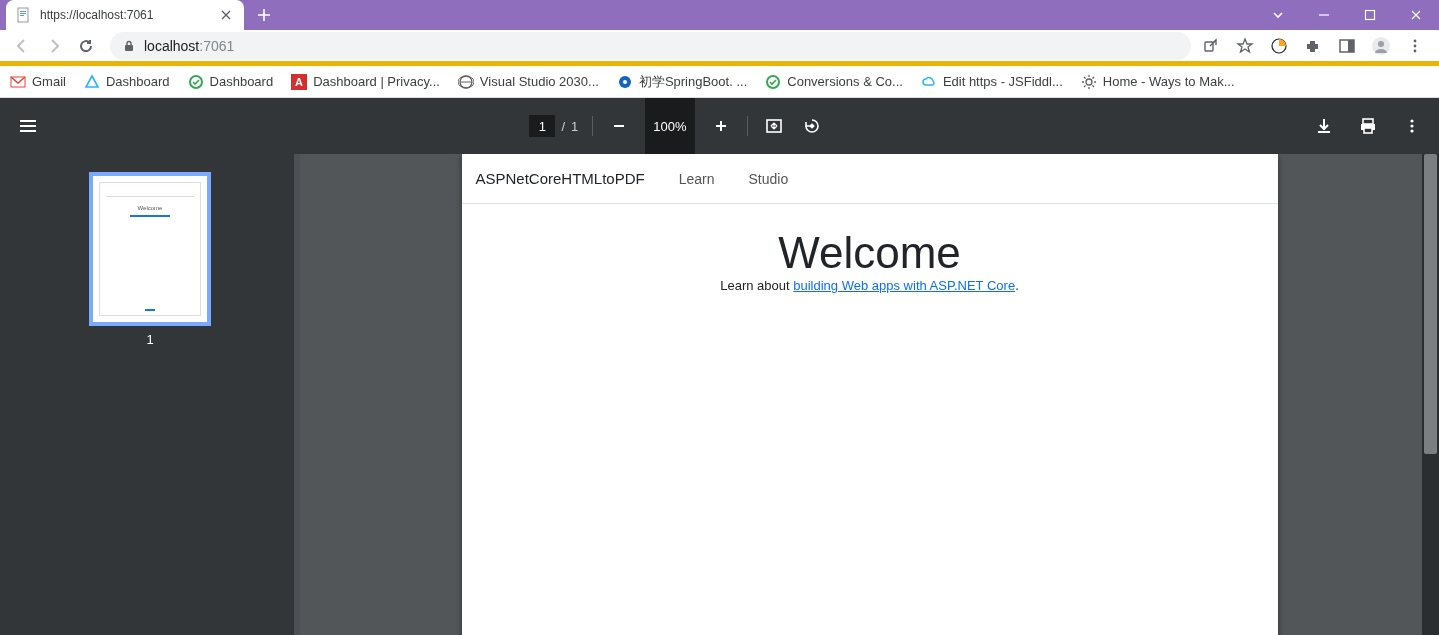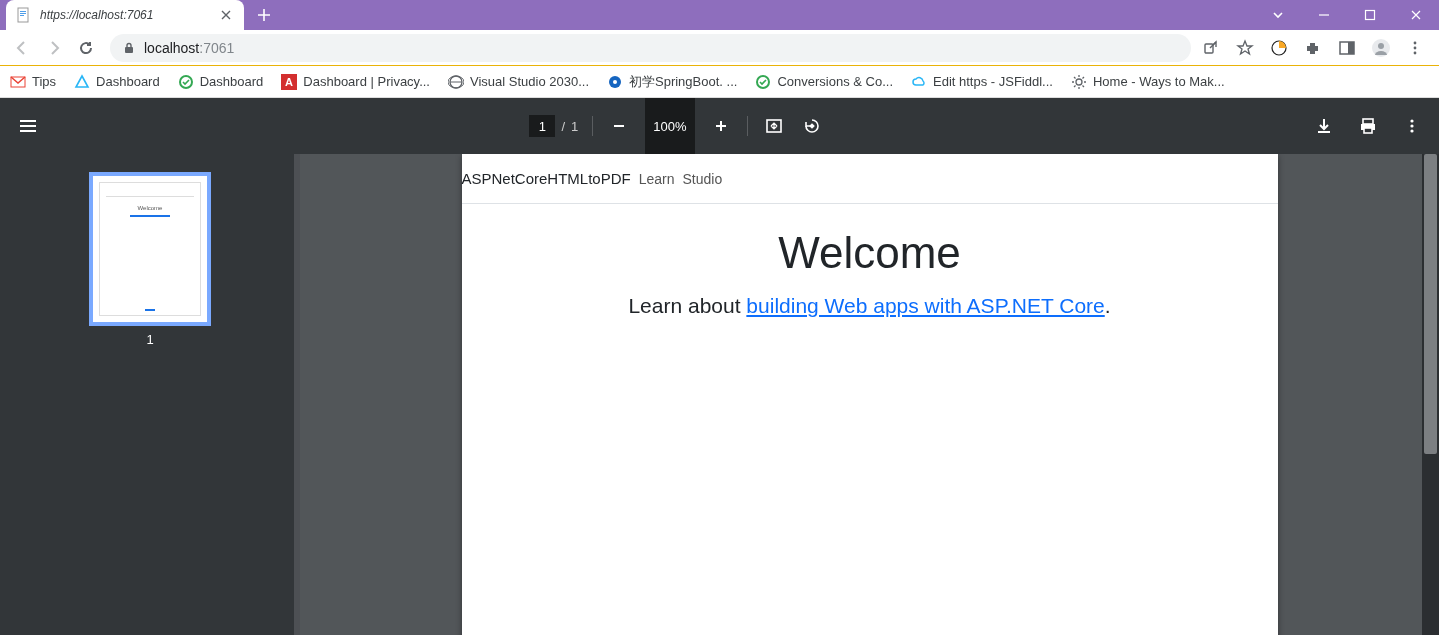--- a/index.html
+++ b/index.html
@@ -9,7 +9,7 @@
 
 .titlebar { background: #8e6ebd; height: 30px; display: flex; align-items: stretch; }
 .tab-strip { display: flex; align-items: flex-end; padding-left: 6px; }
-.tab { background: #fff; height: 30px; width: 238px; border-radius: 8px 8px 0 0; display: flex; align-items: center; padding: 0 10px; gap: 8px; margin-top: 0; font-style: italic; }
+.tab { background: #fff; height: 30px; width: 238px; border-radius: 8px 8px 0 0; display: flex; align-items: center; padding: 0 10px; gap: 8px; margin-top: 0; }
 .tab .fav { width: 16px; height: 16px; display: flex; align-items: center; justify-content: center; }
 .tab .title { flex: 1; font-size: 12px; color: #3c4043; overflow: hidden; white-space: nowrap; }
 .tab .close { width: 16px; height: 16px; display: flex; align-items: center; justify-content: center; color: #5f6368; }

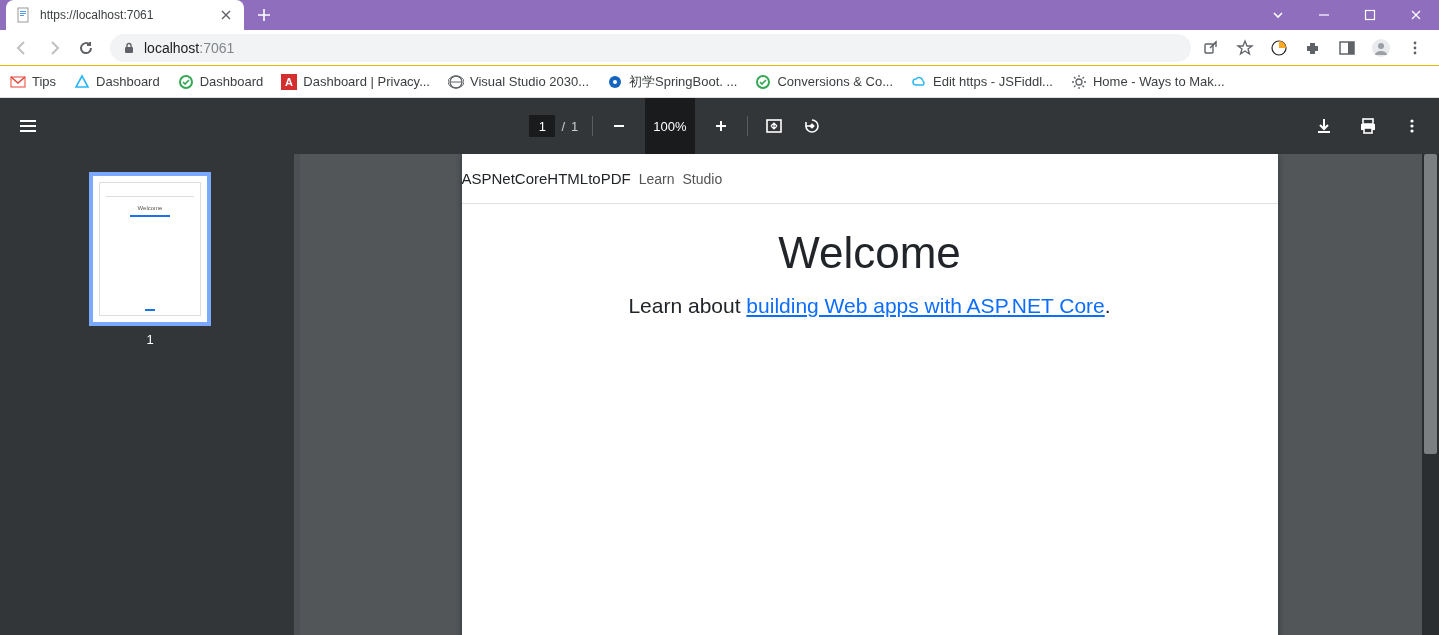--- a/index.html
+++ b/index.html
@@ -20,7 +20,7 @@
 .caret-down { width: 46px; height: 30px; display: flex; align-items: center; justify-content: center; color: #fff; }
 
 
-.addr-row { height: 36px; background: #fff; display: flex; align-items: center; padding: 0 8px; gap: 4px; border-bottom: 1px solid #eab308; }
+.addr-row { height: 36px; background: #fff; display: flex; align-items: center; padding: 0 8px; gap: 4px; border-bottom: 5px solid #eab308; }
 .nav-btn { width: 28px; height: 28px; border-radius: 50%; display: flex; align-items: center; justify-content: center; color: #5f6368; }
 .nav-btn.disabled { opacity: .4; }
 .omnibox { flex: 1; height: 28px; background: #f1f3f4; border-radius: 14px; display: flex; align-items: center; padding: 0 12px; gap: 8px; margin: 0 6px; }

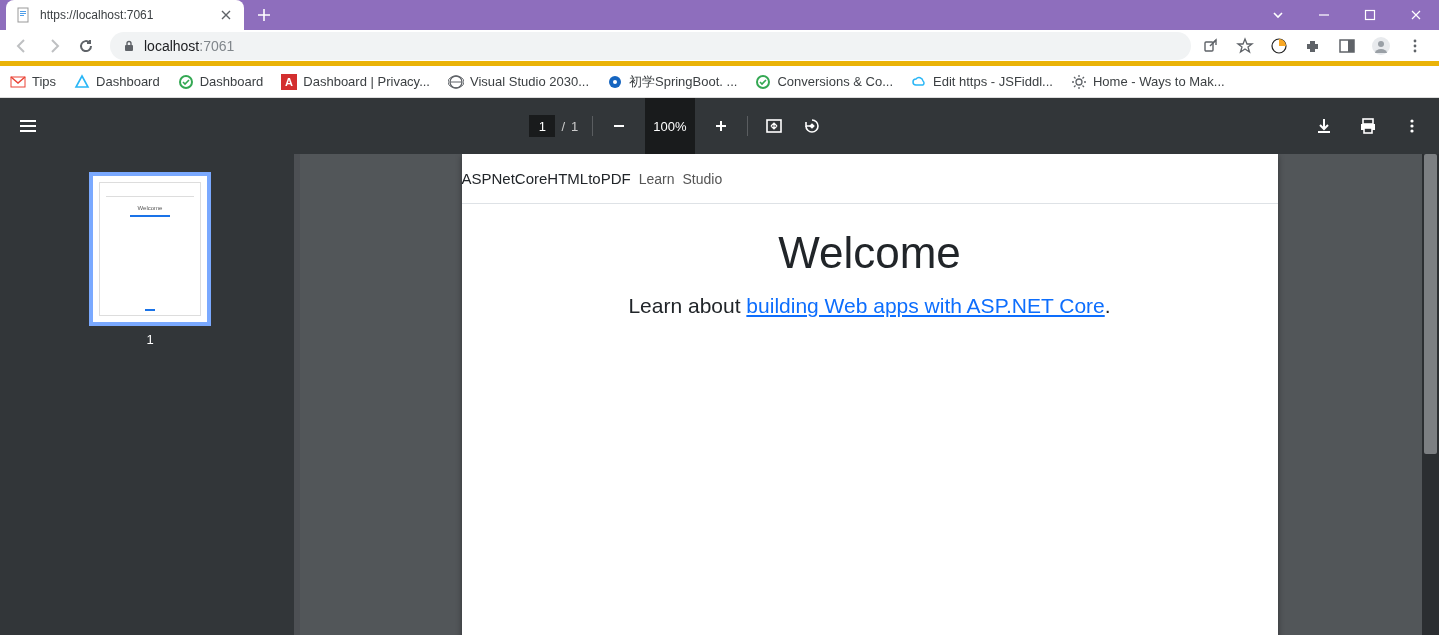--- a/index.html
+++ b/index.html
@@ -209,7 +209,7 @@
           <path d="M1 3 L8 9 L15 3" stroke="#ea4335" stroke-width="1.5" fill="none"></path>
         </svg>
       </span>
-      <span>Tips</span>
+      <span>Gmail</span>
     </div>
   <div class="bk">
       <span class="bi">

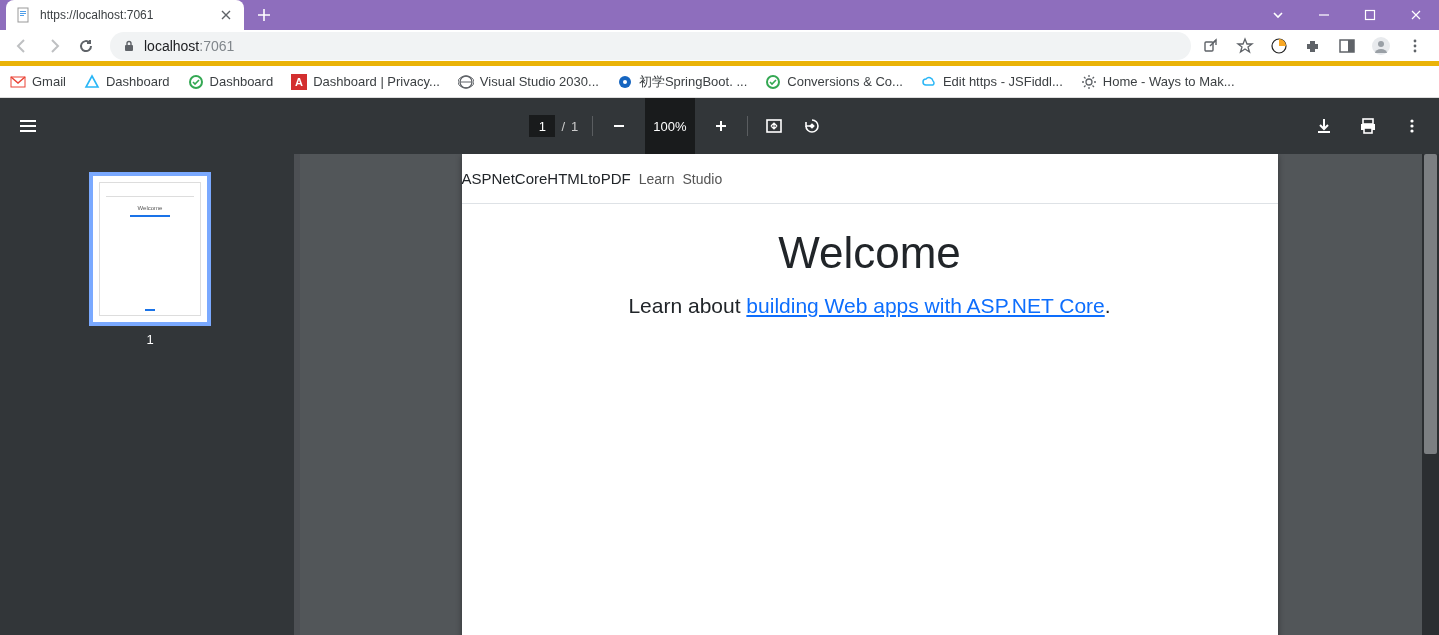--- a/index.html
+++ b/index.html
@@ -63,7 +63,7 @@
 .thumb-num { color: #fff; font-size: 13px; }
 .page-area { flex: 1; position: relative; overflow: hidden; background: #525659; }
 .page { position: absolute; left: 50%; top: 0; transform: translateX(-50%); width: 816px; background: #fff; box-shadow: 0 2px 6px rgba(0,0,0,0.4); min-height: 1000px; }
-.doc-header { height: 50px; border-bottom: 1px solid #dee2e6; display: flex; align-items: center; padding: 0 0; gap: 8px; font-size: 15px; }
+.doc-header { height: 50px; border-bottom: 1px solid #dee2e6; display: flex; align-items: center; padding: 0 14px; gap: 34px; font-size: 15px; }
 .brand { color: #212529; }
 .navlink { color: #555; font-size: 14px; }
 .doc-body { text-align: center; padding-top: 24px; }

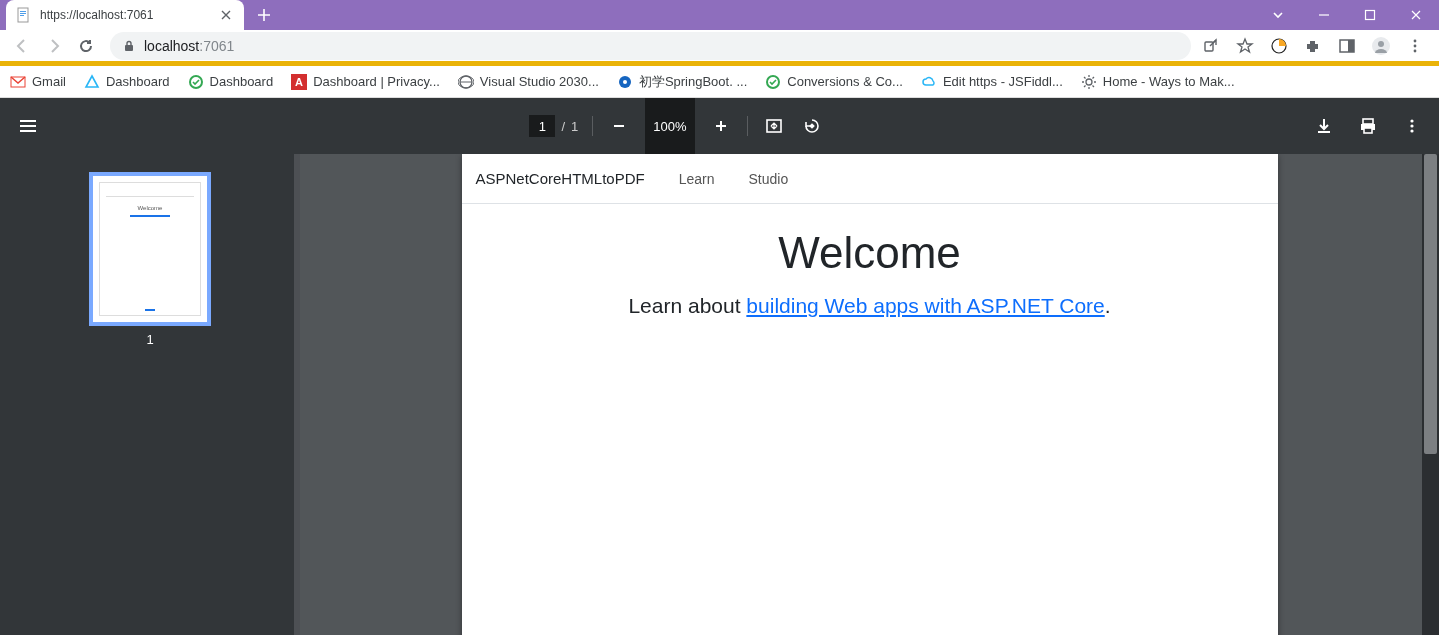--- a/index.html
+++ b/index.html
@@ -68,7 +68,7 @@
 .navlink { color: #555; font-size: 14px; }
 .doc-body { text-align: center; padding-top: 24px; }
 .welcome { font-size: 44px; font-weight: 300; color: #212529; }
-.learn { margin-top: 16px; font-size: 21px; color: #212529; }
+.learn { font-size: 13px; color: #212529; }
 .learn a { color: #0d6efd; text-decoration: underline; }
 .vscroll { position: absolute; right: 0; top: 0; width: 17px; height: 100%; background: #2b2e31; }
 .vscroll .track { position: absolute; left: 2px; right: 2px; top: 0; bottom: 0; }

